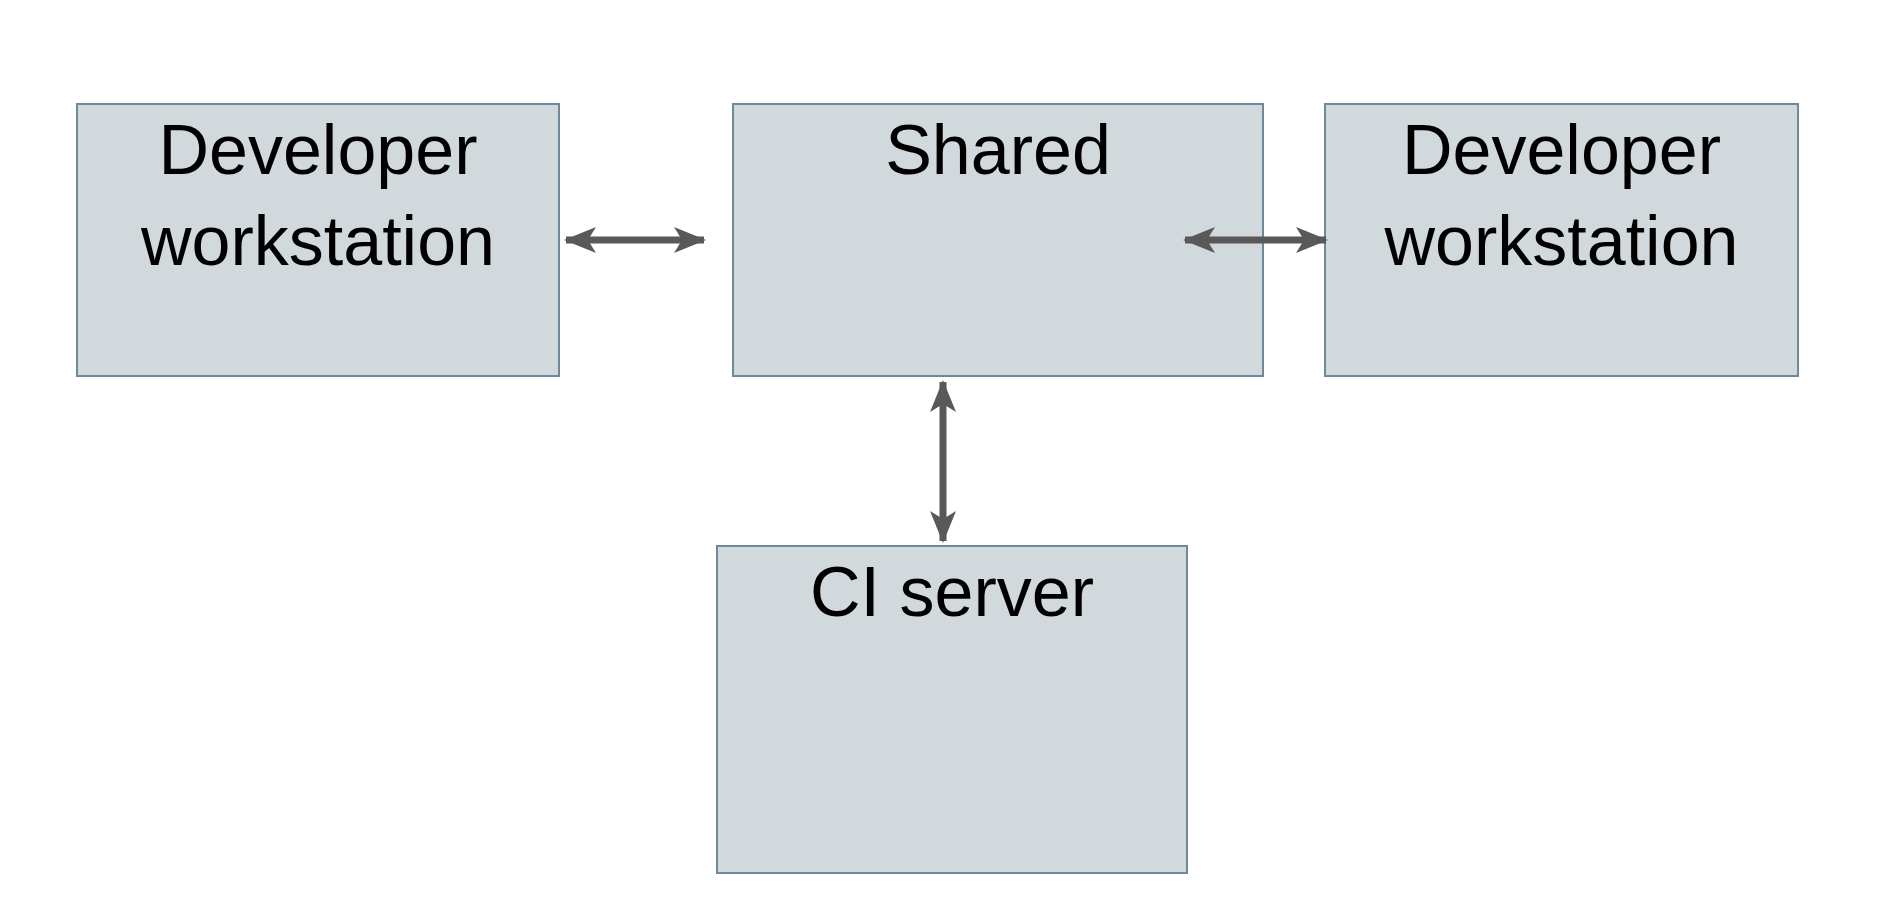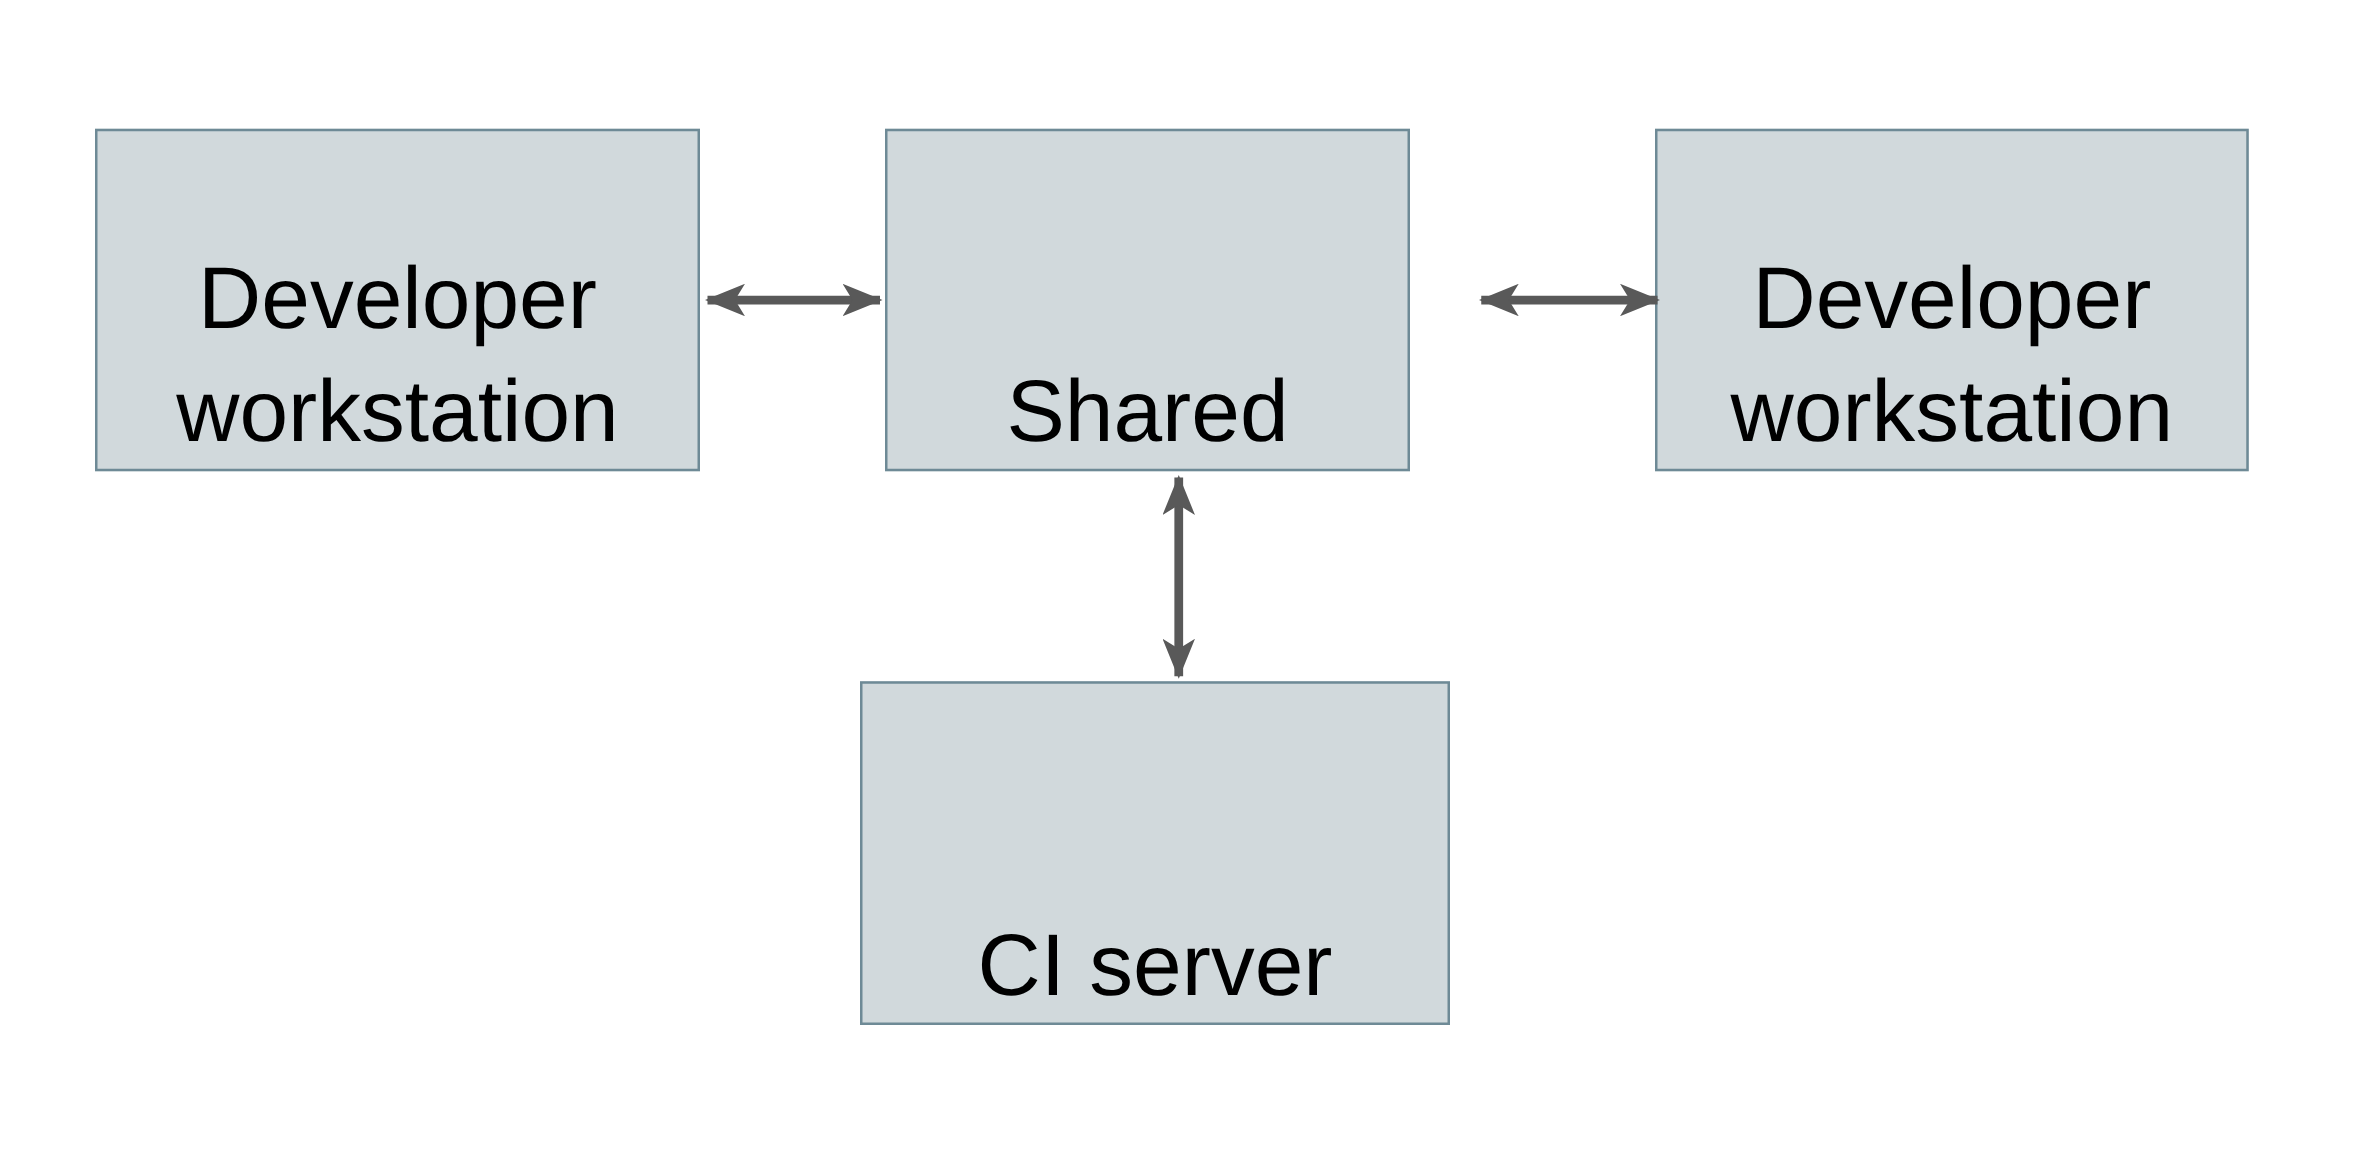--- a/index.html
+++ b/index.html
@@ -26,7 +26,7 @@
     background: var(--node-fill);
     border: 2px solid var(--node-border);
     display: flex;
-    align-items: flex-end;
+    align-items: flex-start;
     justify-content: center;
     text-align: center;
   }

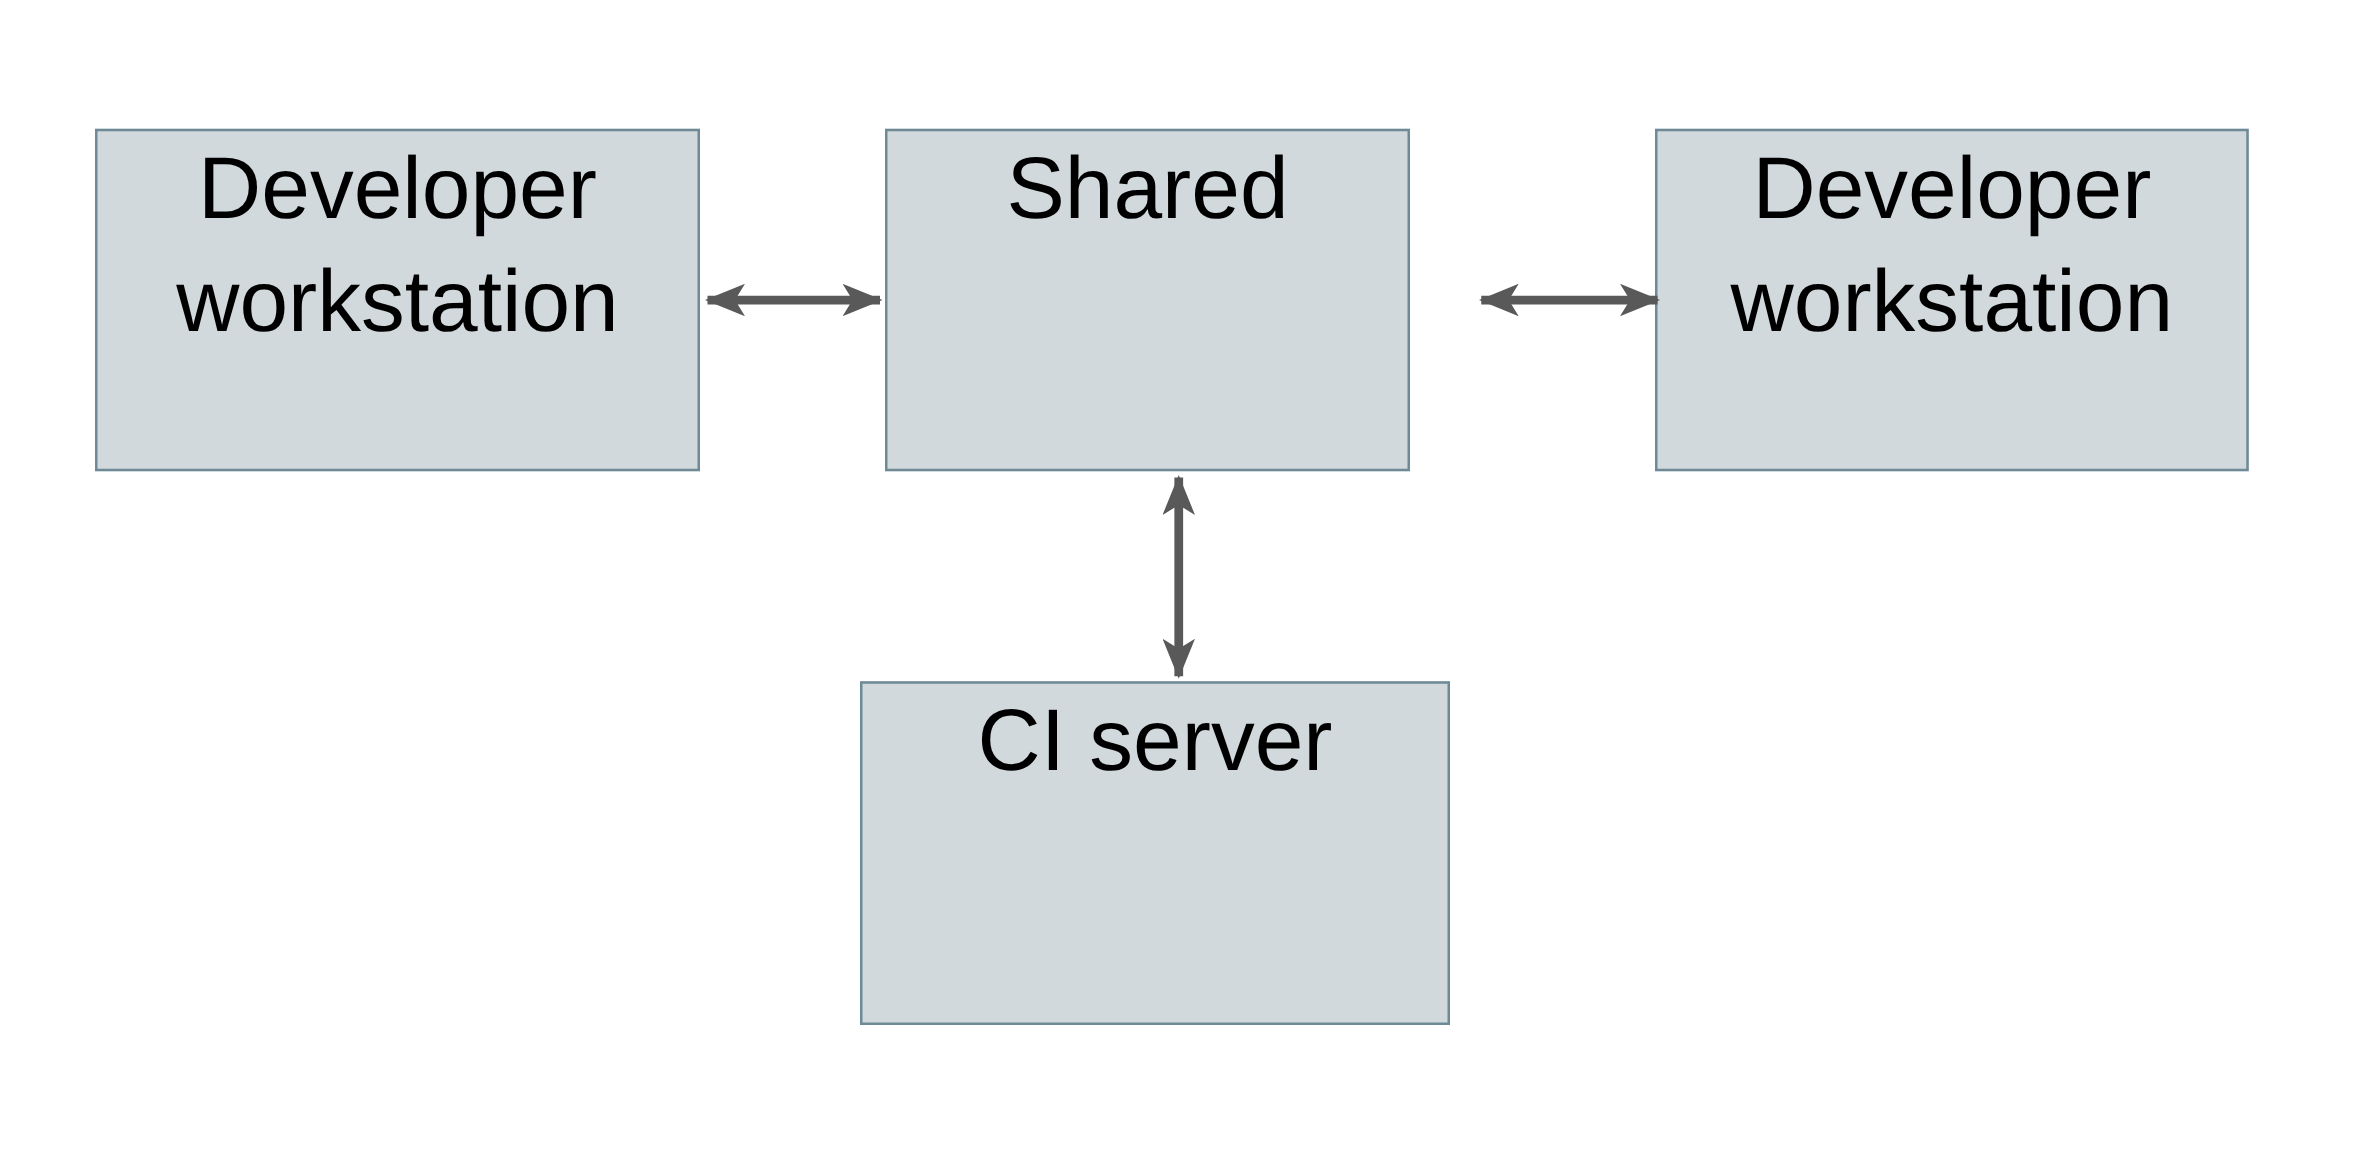--- a/index.html
+++ b/index.html
@@ -53,7 +53,7 @@
 
   
   #node-left   { left: 76px;   top: 103px; width: 484px; height: 274px; }
-  #node-cache  { left: 708px;  top: 103px; width: 420px; height: 274px; }
+  #node-cache  { left: 732px;  top: 103px; width: 532px; height: 274px; }
   #node-right  { left: 1324px; top: 103px; width: 475px; height: 274px; }
   #node-ci     { left: 688px;  top: 545px; width: 472px; height: 275px; }
 </style>

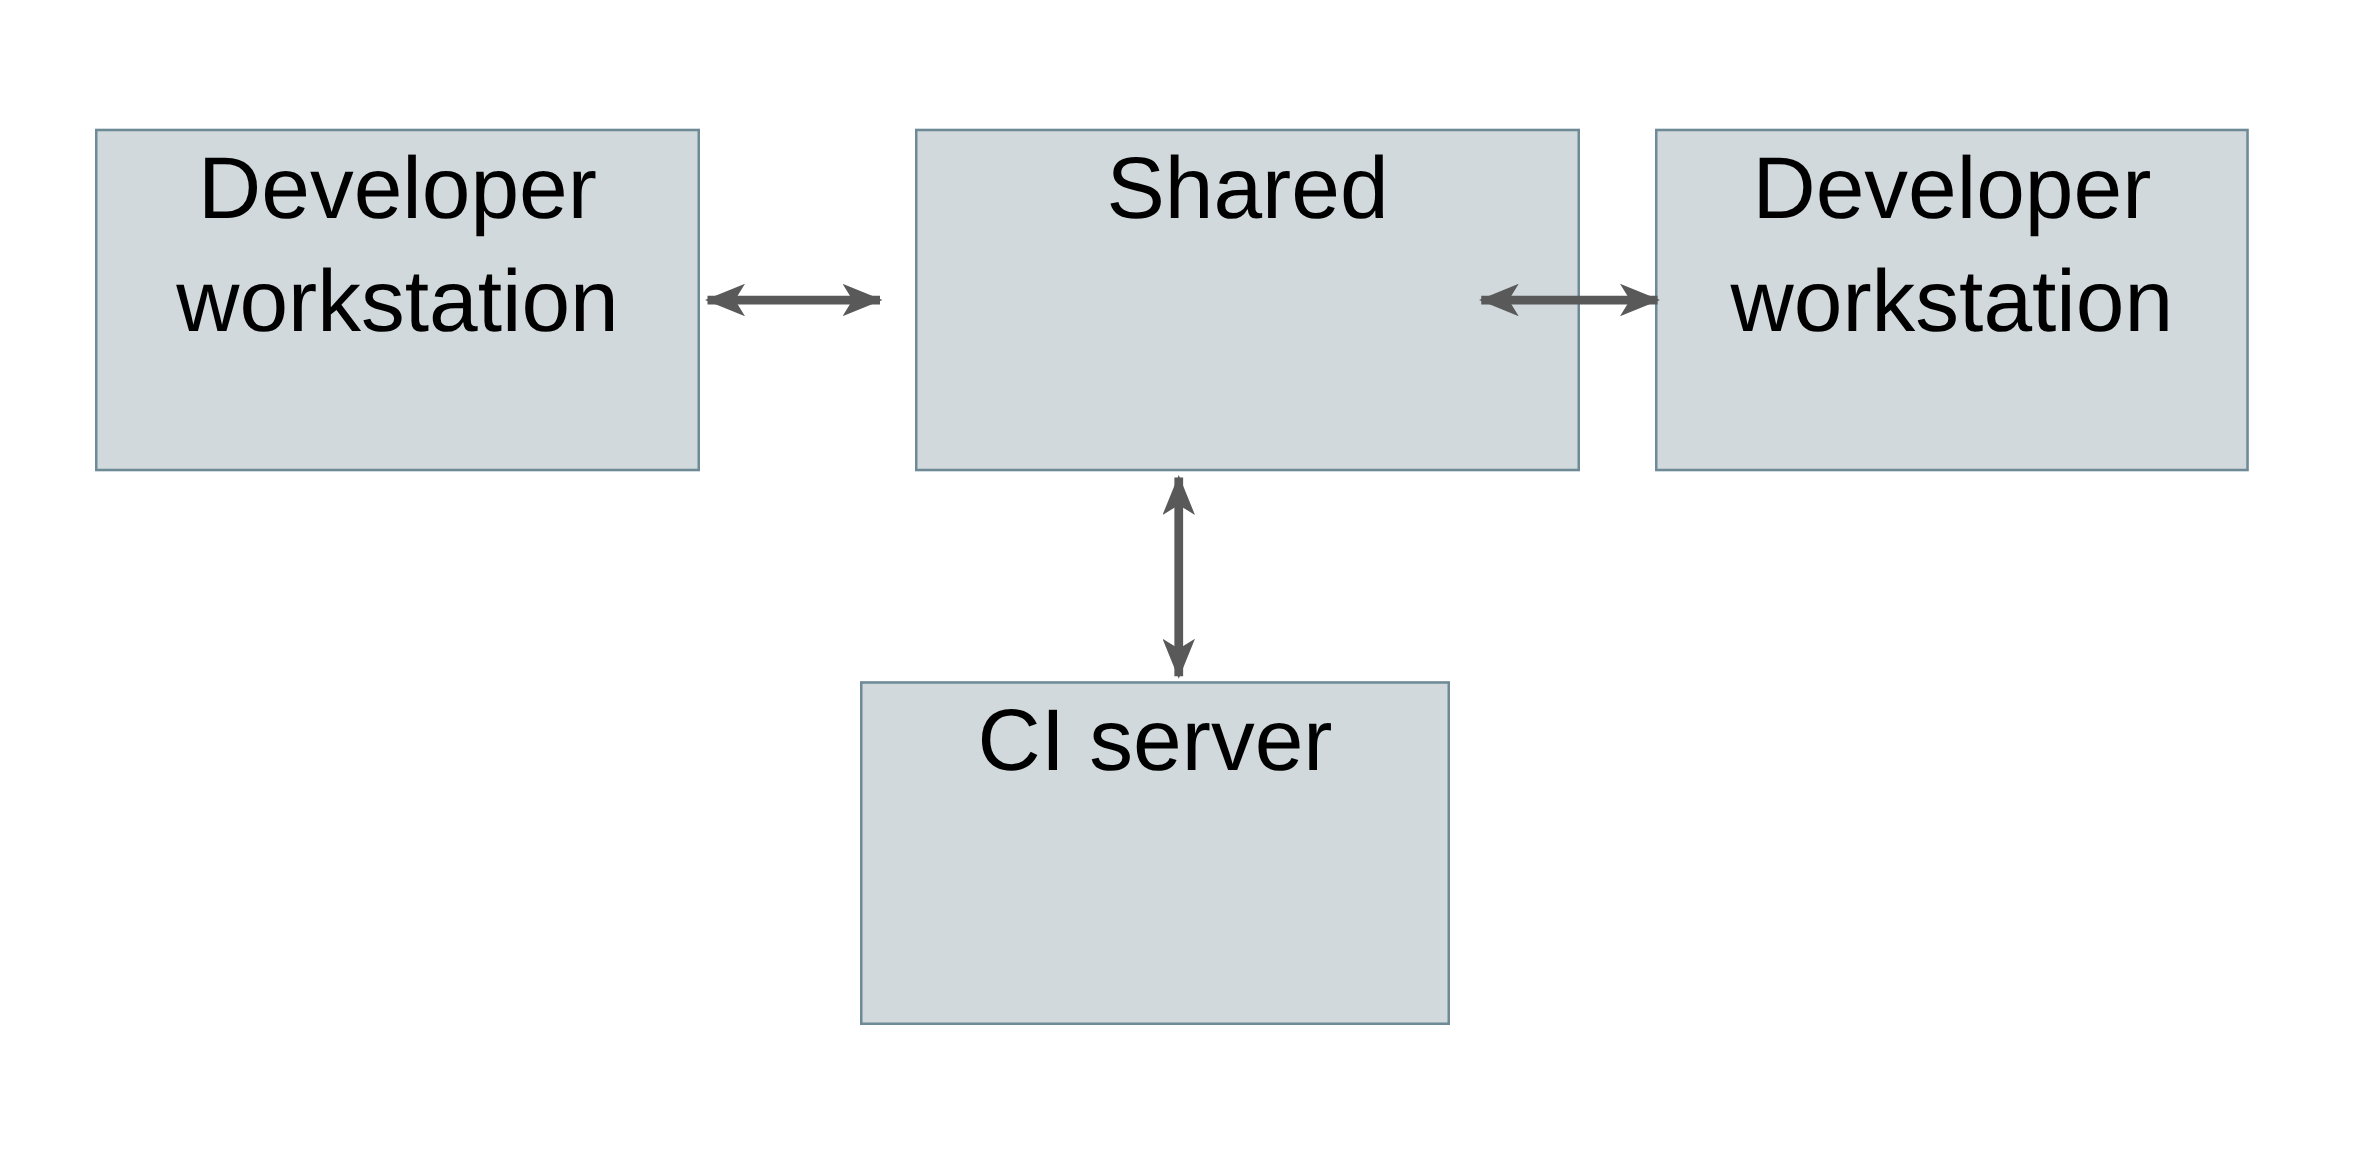--- a/index.html
+++ b/index.html
@@ -55,7 +55,7 @@
   #node-left   { left: 76px;   top: 103px; width: 484px; height: 274px; }
   #node-cache  { left: 732px;  top: 103px; width: 532px; height: 274px; }
   #node-right  { left: 1324px; top: 103px; width: 475px; height: 274px; }
-  #node-ci     { left: 688px;  top: 545px; width: 472px; height: 275px; }
+  #node-ci     { left: 716px;  top: 545px; width: 472px; height: 329px; }
 </style>
 </head>
 <body>

